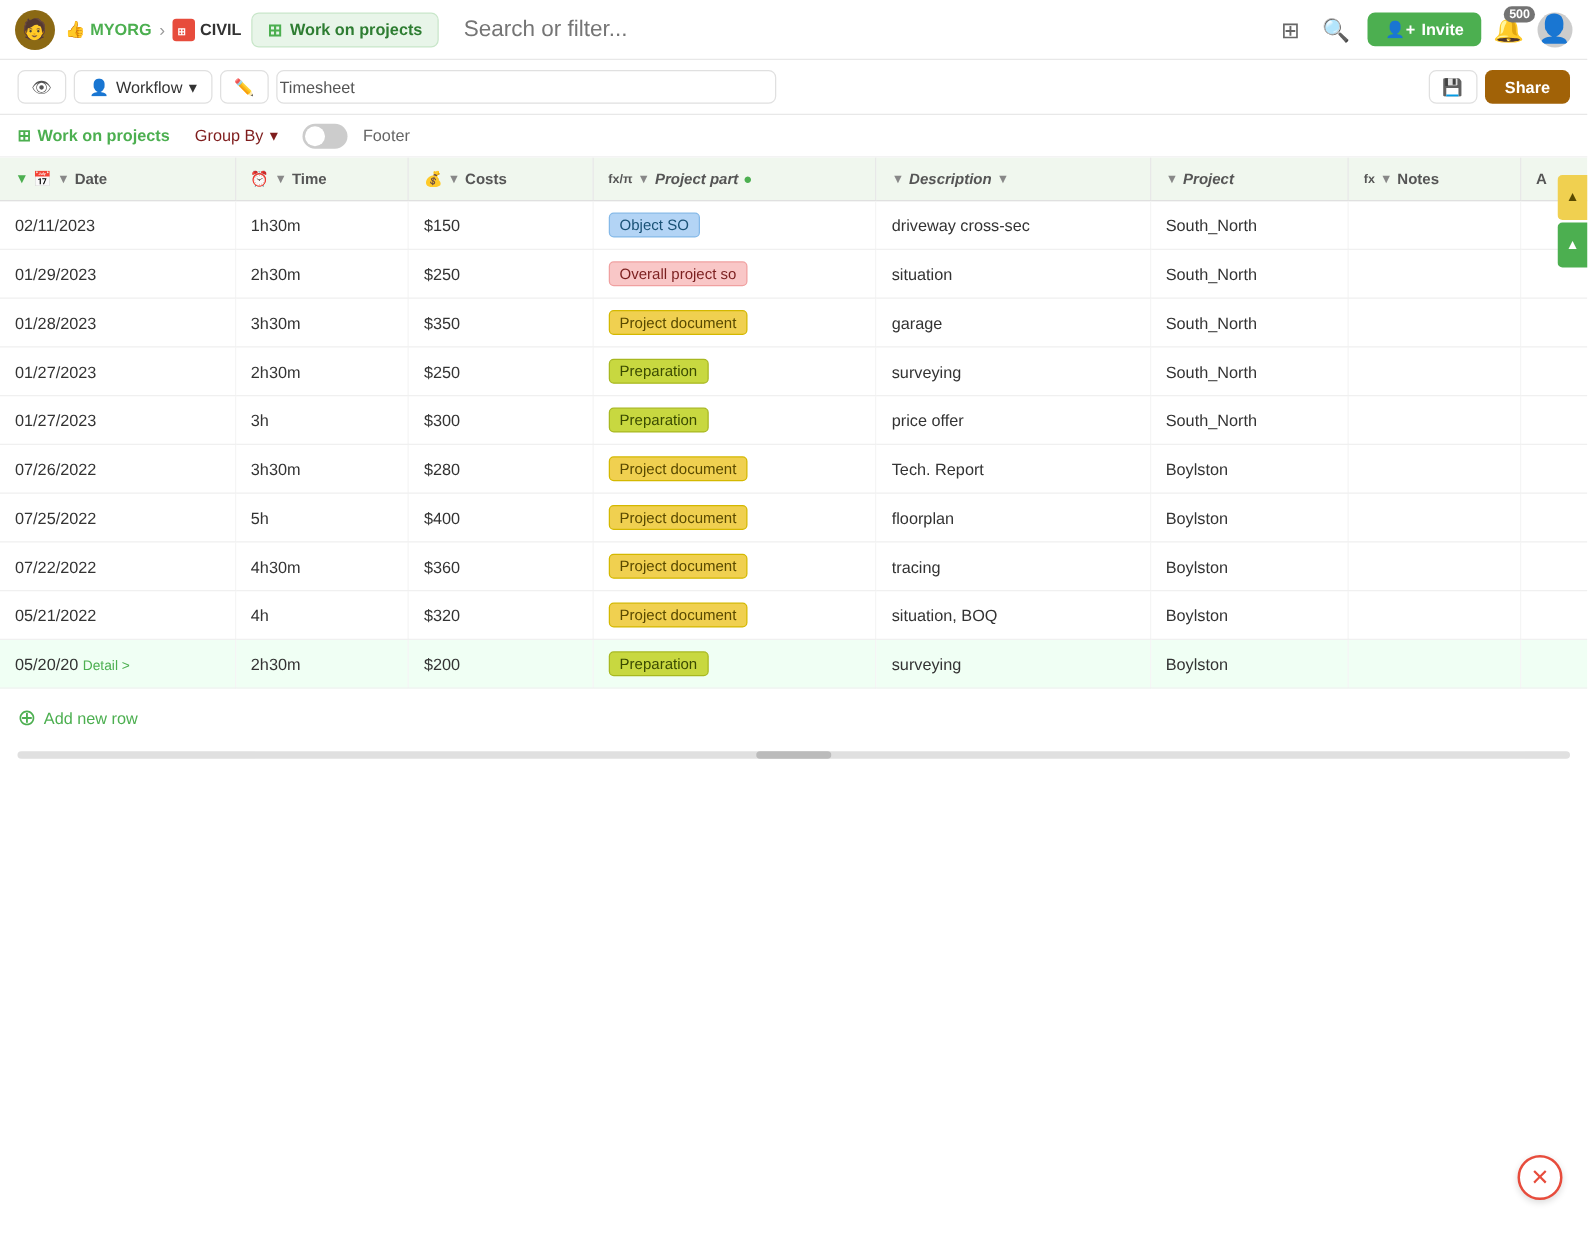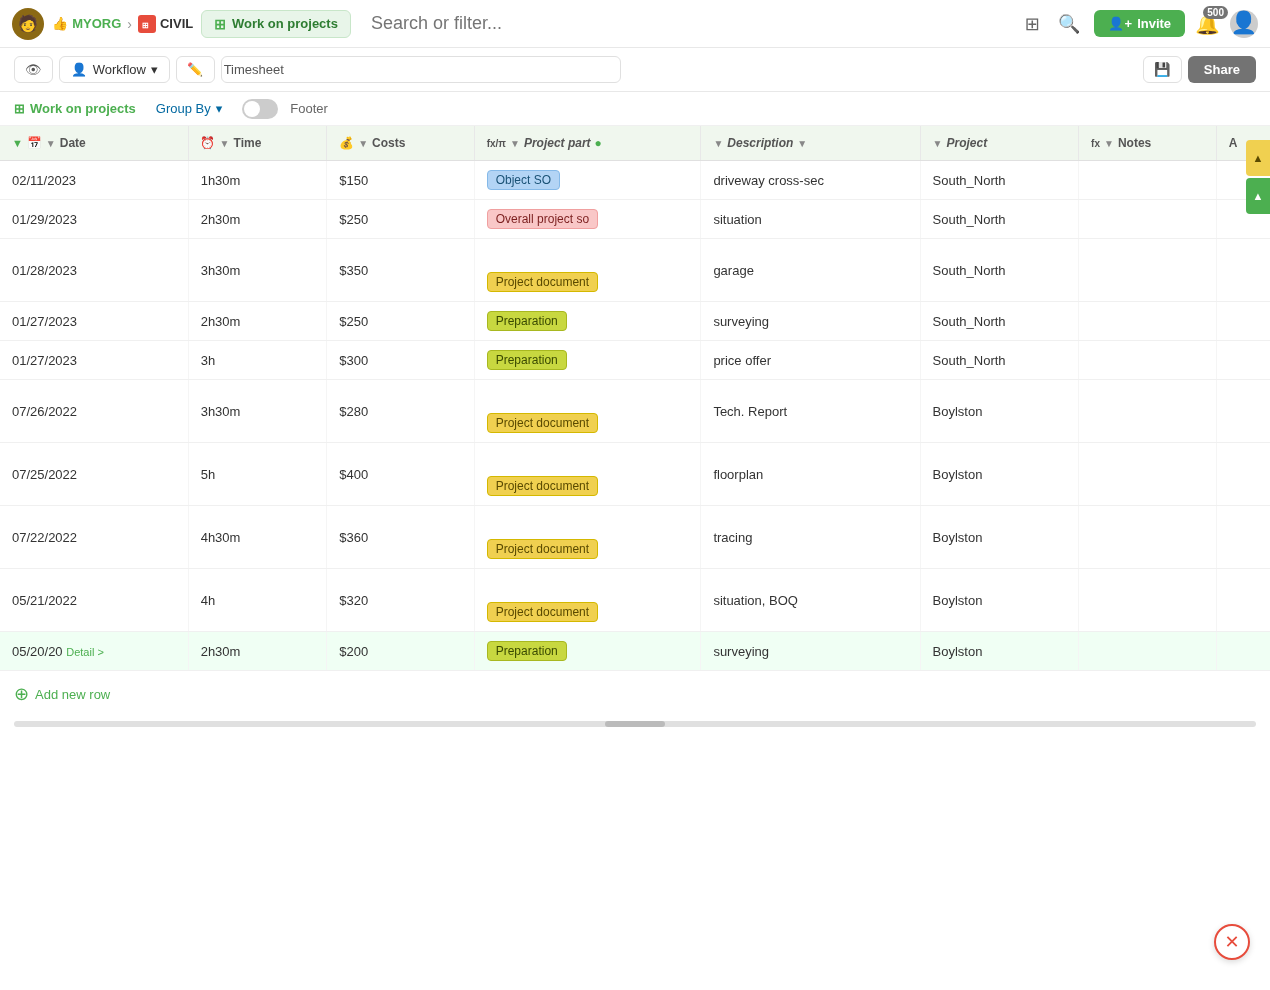--- a/index.html
+++ b/index.html
@@ -63,7 +63,7 @@
     }
     .save-icon-btn { border: 1px solid #e0e0e0; border-radius: 6px; padding: 5px 10px; cursor: pointer; background: #fff; }
     .share-btn {
-      background: #737373; color: #fff; border: none; border-radius: 6px;
+      background: #a16207; color: #fff; border: none; border-radius: 6px;
       padding: 6px 16px; cursor: pointer; font-weight: 600; font-size: 13px;
     }
     .spacer { flex: 1; }

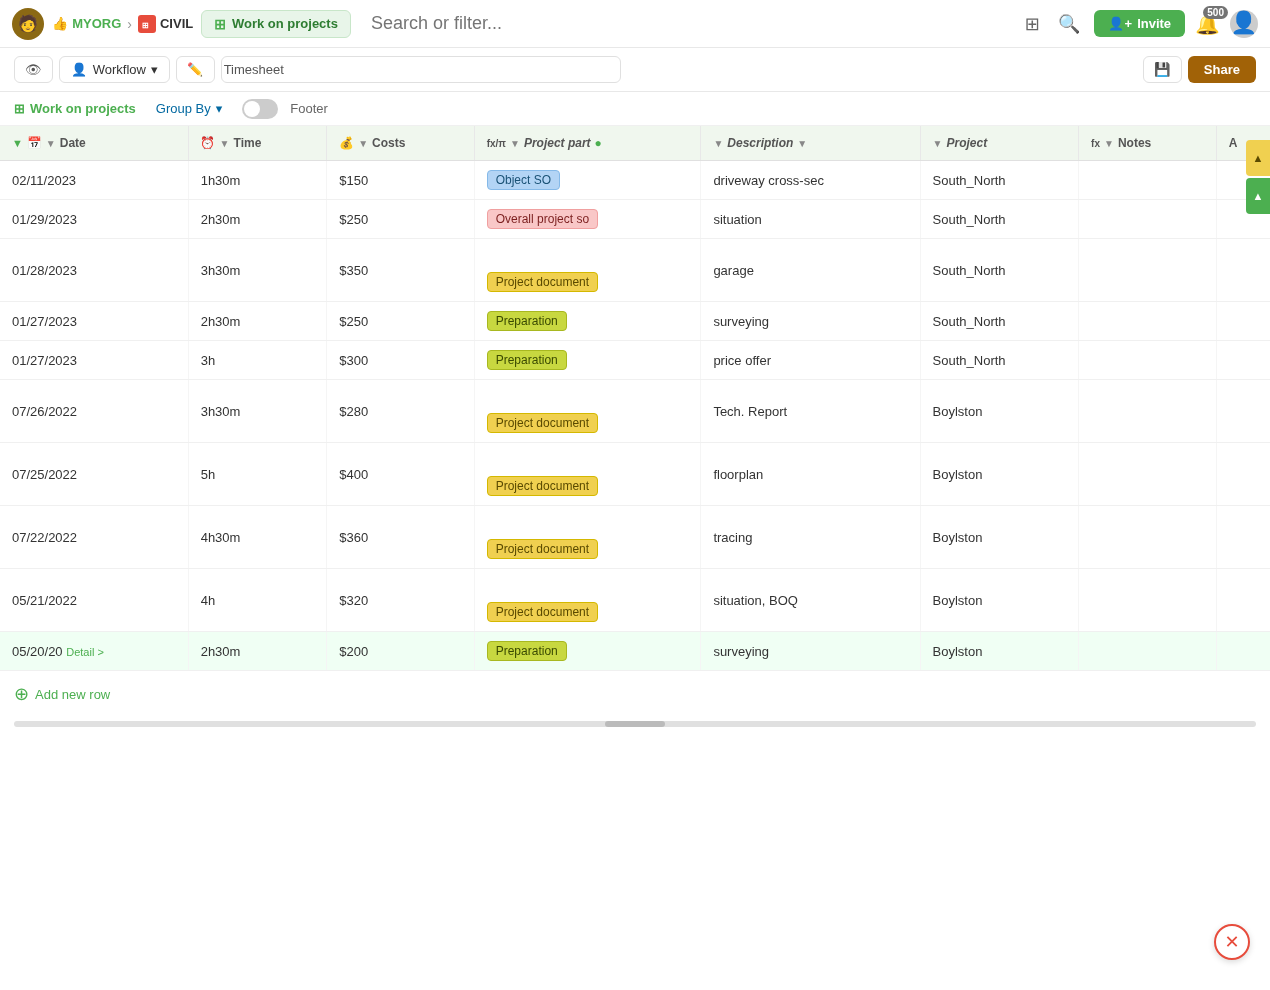--- a/index.html
+++ b/index.html
@@ -75,7 +75,7 @@
     }
     .subbar-title { color: #4CAF50; font-weight: 600; font-size: 13px; display: flex; align-items: center; gap: 5px; cursor: pointer; }
     .group-by-btn {
-      display: flex; align-items: center; gap: 5px; color: #0369a1; font-size: 13px;
+      display: flex; align-items: center; gap: 5px; color: #7f1d1d; font-size: 13px;
       cursor: pointer; padding: 3px 8px; border-radius: 4px;
     }
     .toggle-switch {

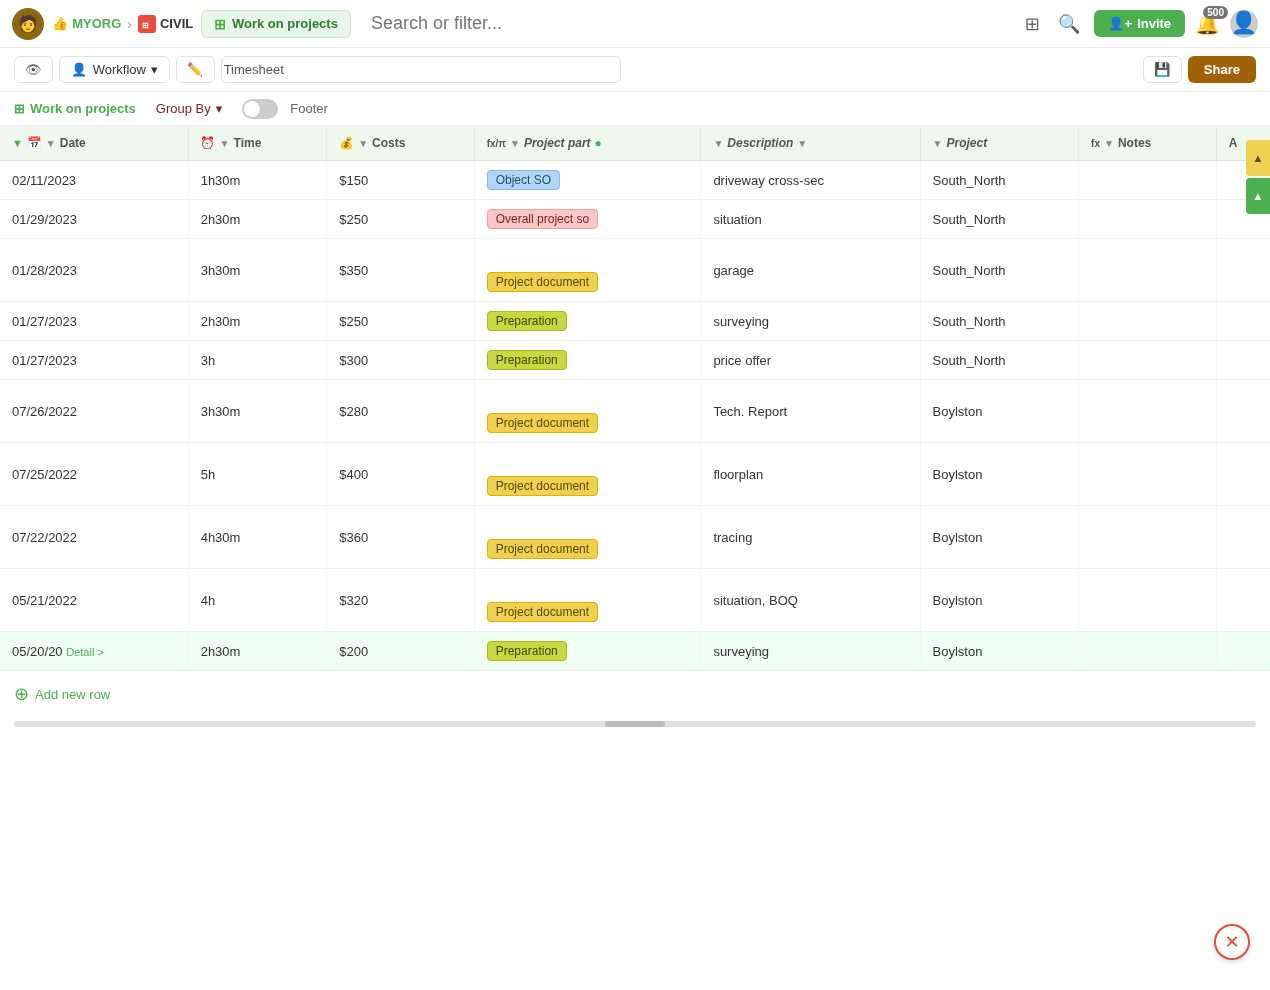--- a/index.html
+++ b/index.html
@@ -111,7 +111,7 @@
     }
     .tag-blue { background: #b3d4f5; color: #1a5276; border: 1px solid #85b9e8; }
     .tag-pink { background: #f9c7c7; color: #7b1f1f; border: 1px solid #f0a0a0; }
-    .tag-yellow { background: #f0d050; color: #5a4a00; border: 1px solid #d4b800; margin-top: 24px; }
+    .tag-yellow { background: #f0d050; color: #5a4a00; border: 1px solid #d4b800; }
     .tag-olive { background: #c8d840; color: #3a4a00; border: 1px solid #a8b820; }
 
     .detail-link { color: #4CAF50; font-size: 11px; cursor: pointer; text-decoration: none; margin-top: 32px; }

